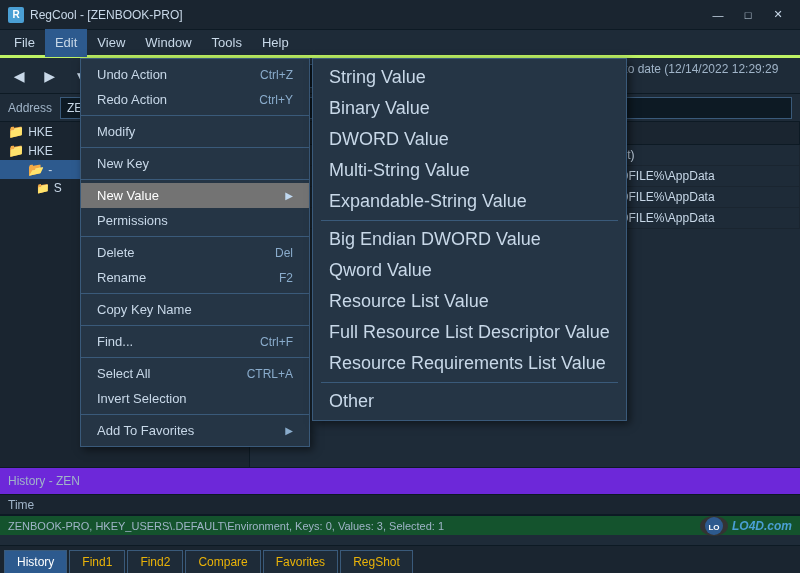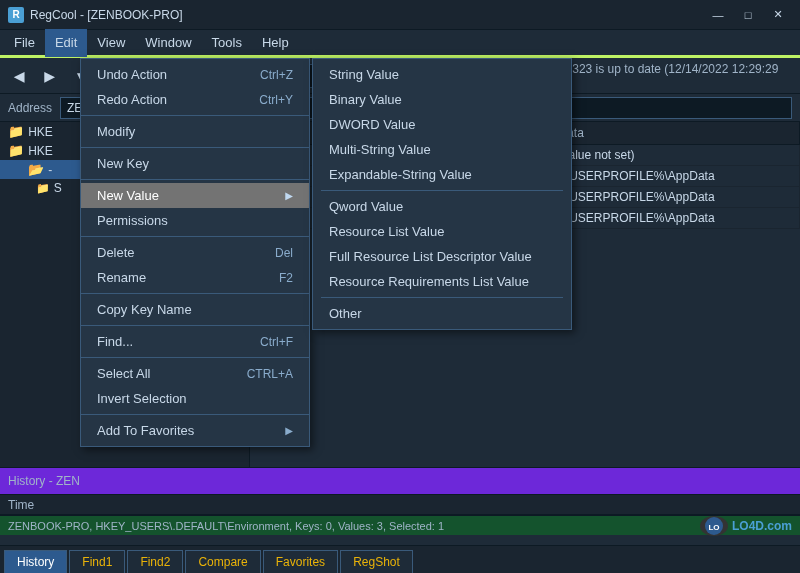--- a/index.html
+++ b/index.html
@@ -328,7 +328,7 @@
       padding: 5px 16px;
       cursor: pointer;
       color: #c8d8e8;
-      font-size: 13px;
+      font-size: 18px;
       white-space: nowrap;
     }
     .newvalue-sep {

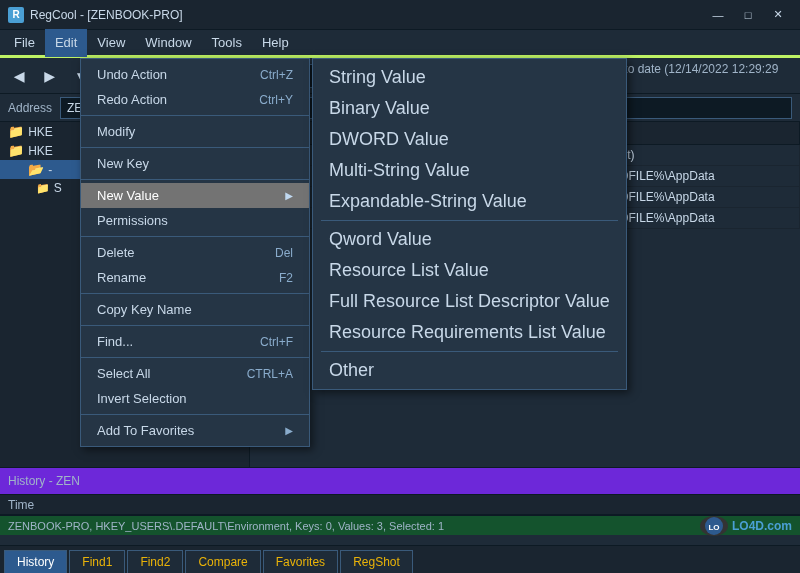--- a/index.html
+++ b/index.html
@@ -562,6 +562,7 @@
   <div class="newvalue-item">Multi-String Value</div>
   <div class="newvalue-item">Expandable-String Value</div>
   <div class="newvalue-sep"></div>
+  <div class="newvalue-item">Big Endian DWORD Value</div>
   <div class="newvalue-item">Qword Value</div>
   <div class="newvalue-item">Resource List Value</div>
   <div class="newvalue-item">Full Resource List Descriptor Value</div>

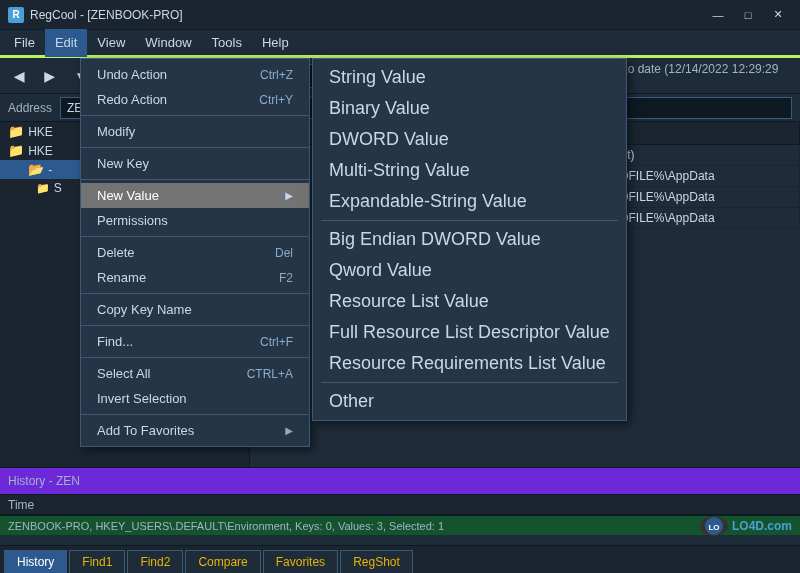--- a/index.html
+++ b/index.html
@@ -484,7 +484,7 @@
           <text x="10" y="14" text-anchor="middle" fill="white" font-size="8" font-weight="bold">LO</text>
         </svg>
     </div>
-    <span style="font-size:12px; color:#4a9fd4; font-weight:bold;">LO4D.com</span>
+    <span style="font-size:12px; color:#4a9fd4; font-weight:bold;font-style:italic;">LO4D.com</span>
   </div>
 </div>
 

